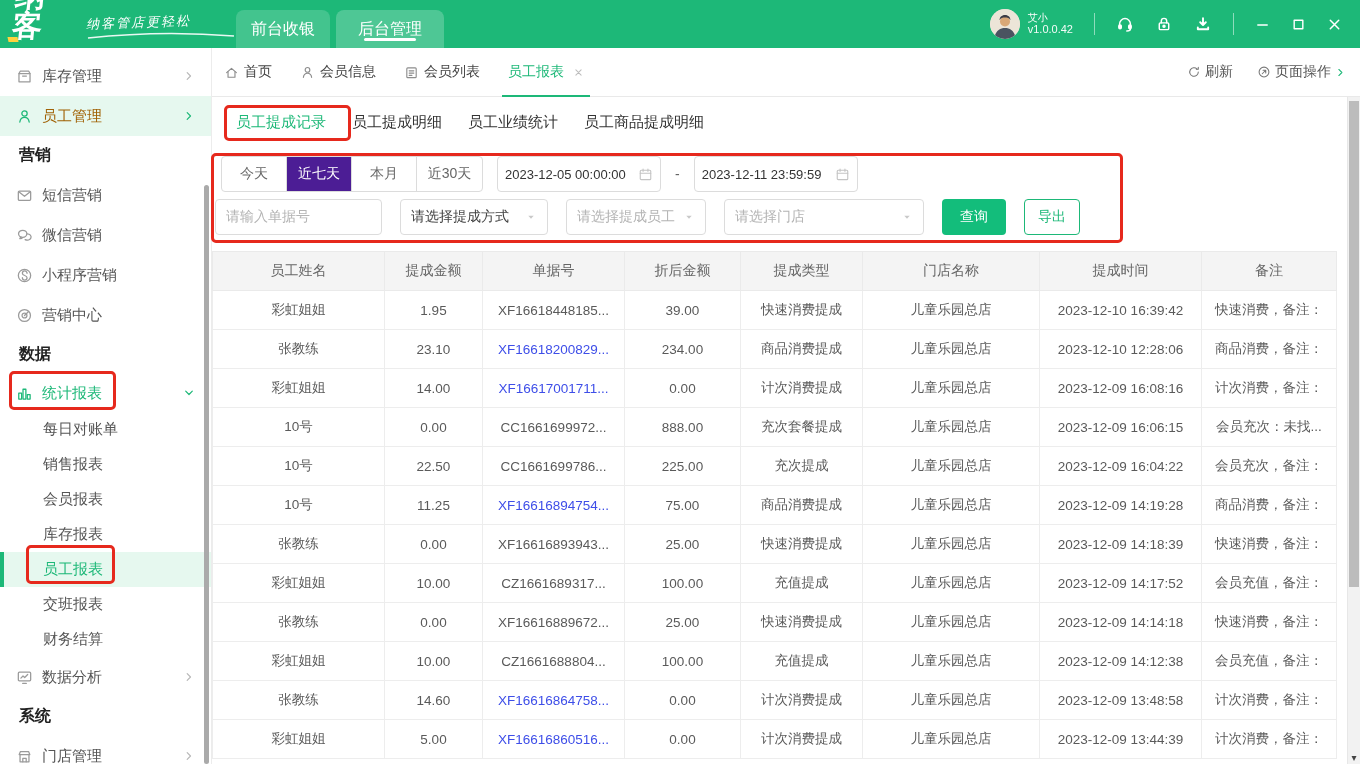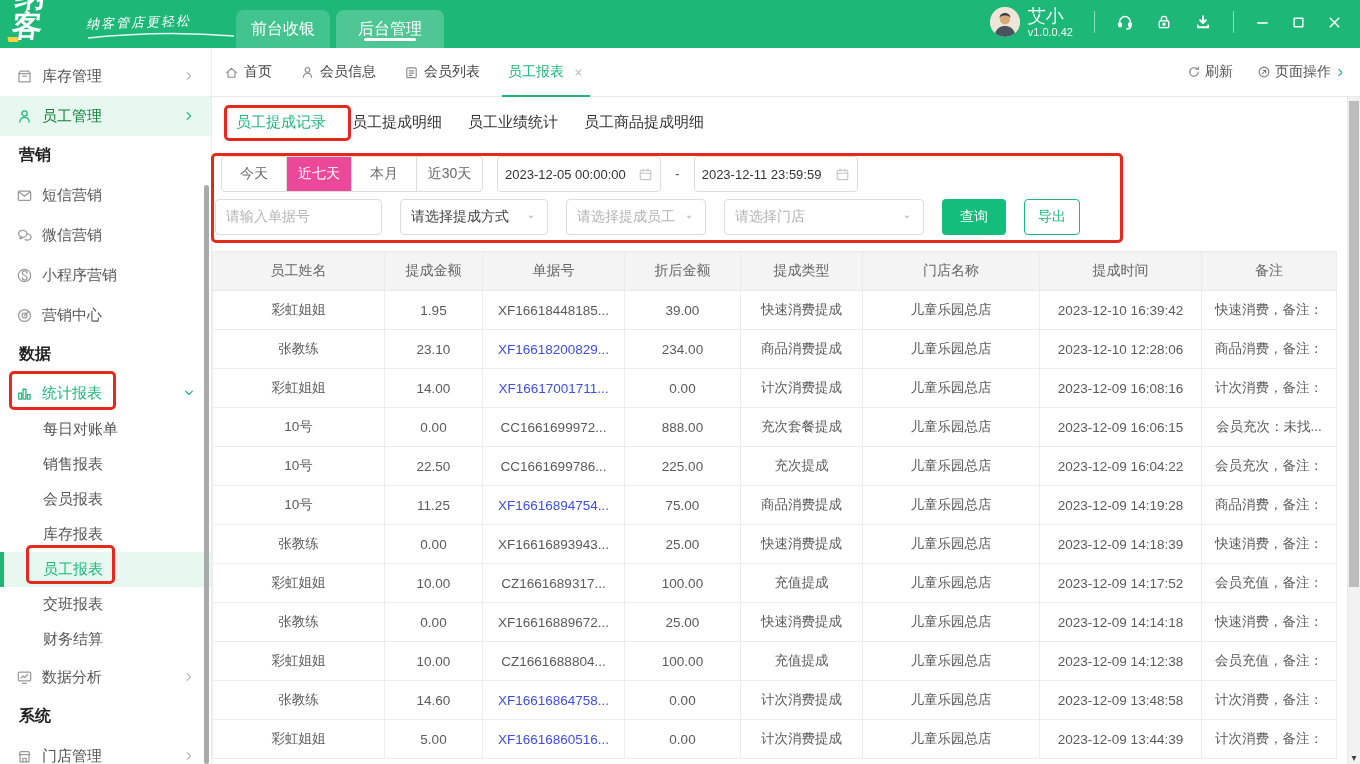--- a/index.html
+++ b/index.html
@@ -27,7 +27,7 @@
   .userbox{display:flex;align-items:center;gap:8px;cursor:pointer;}
   .avatar{width:30px;height:30px;border-radius:50%;overflow:hidden;background:#ece5d8;flex:0 0 auto;}
   .usercol{display:flex;flex-direction:column;line-height:1.15;}
-  .uname{font-size:18px;}
+  .uname{font-size:10px;}
   .uver{font-size:11px;opacity:.95;}
   .vdiv{width:1px;height:22px;background:rgba(255,255,255,.5);}
   .tico{font-size:18px;cursor:pointer;display:flex;align-items:center;}

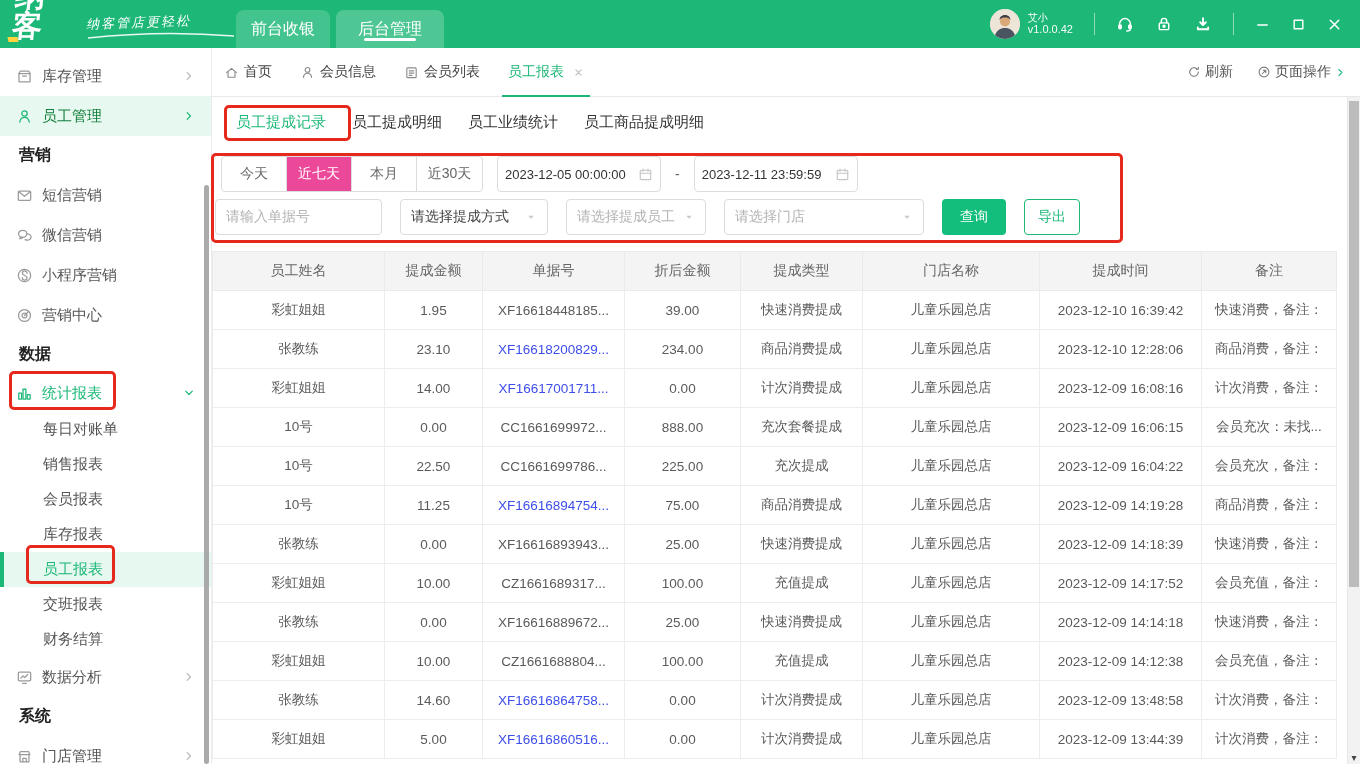--- a/index.html
+++ b/index.html
@@ -40,7 +40,7 @@
   .side-item{height:40px;display:flex;align-items:center;gap:9px;padding:0 16px 0 16px;font-size:15px;color:#555;cursor:pointer;}
   .side-item .icon{font-size:17px;color:#9b9b9b;}
   .side-item .arrow{margin-left:auto;font-size:12px;color:#b8b8b8;}
-  .side-item.hl{background:#e6f8ef;color:#15803d;}
+  .side-item.hl{background:#e6f8ef;color:#a16207;}
   .side-item.hl .icon,.side-item.hl .arrow{color:#1db878;}
   .side-item.green{height:38px;color:#1db878;}
   .side-item.green .icon,.side-item.green .arrow{color:#1db878;}

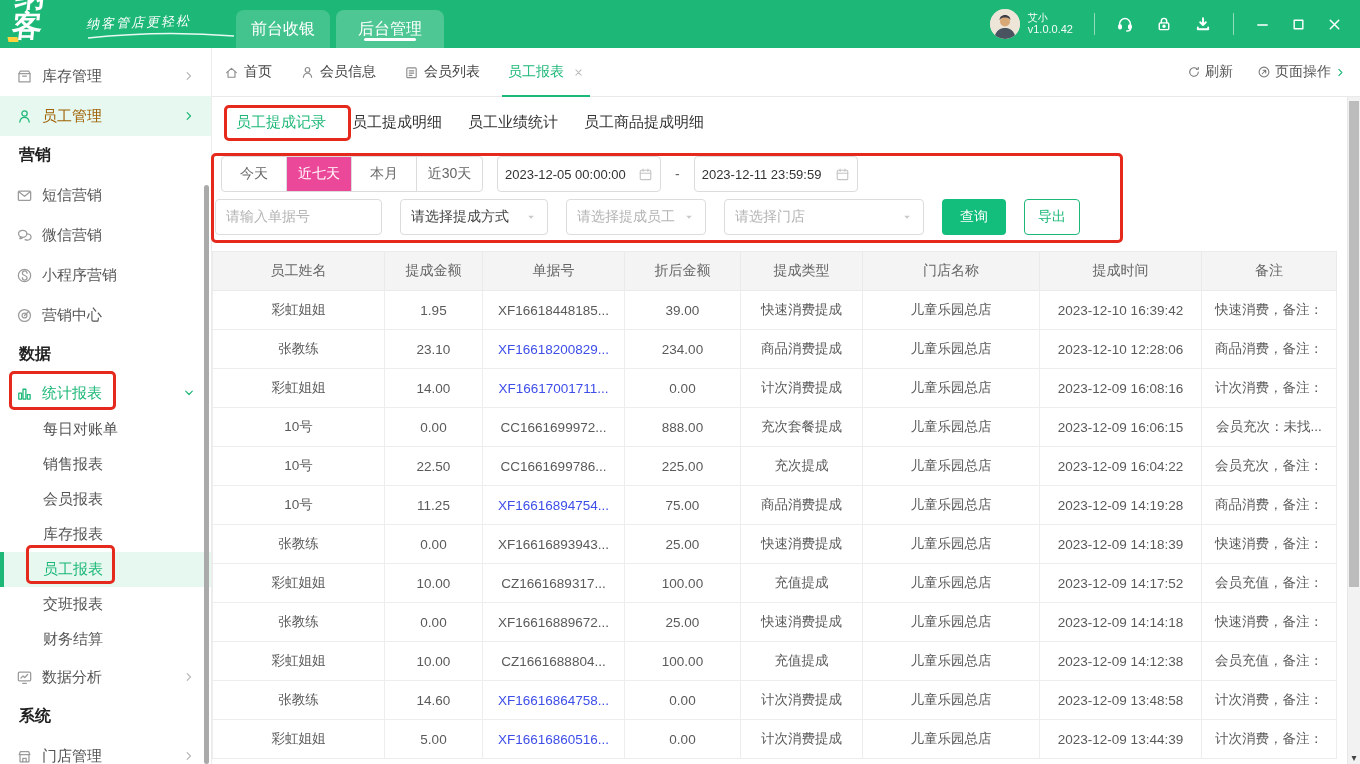--- a/index.html
+++ b/index.html
@@ -75,7 +75,7 @@
   .range-btn{width:65px;display:flex;align-items:center;justify-content:center;font-size:14px;color:#666;
     border-right:1px solid #dcdcdc;cursor:pointer;box-sizing:border-box;}
   .range-btn:last-child{border-right:none;}
-  .range-btn.active{background:#ec4899;color:#fff;}
+  .range-btn.active{background:#4c1d95;color:#fff;}
   .date-input{width:164px;height:36px;box-sizing:border-box;border:1px solid #dcdcdc;border-radius:4px;
     display:flex;align-items:center;justify-content:space-between;padding:0 7px;font-size:13px;color:#333;cursor:pointer;background:#fff;}
   .date-input .icon{font-size:15px;color:#c4c4c4;}

